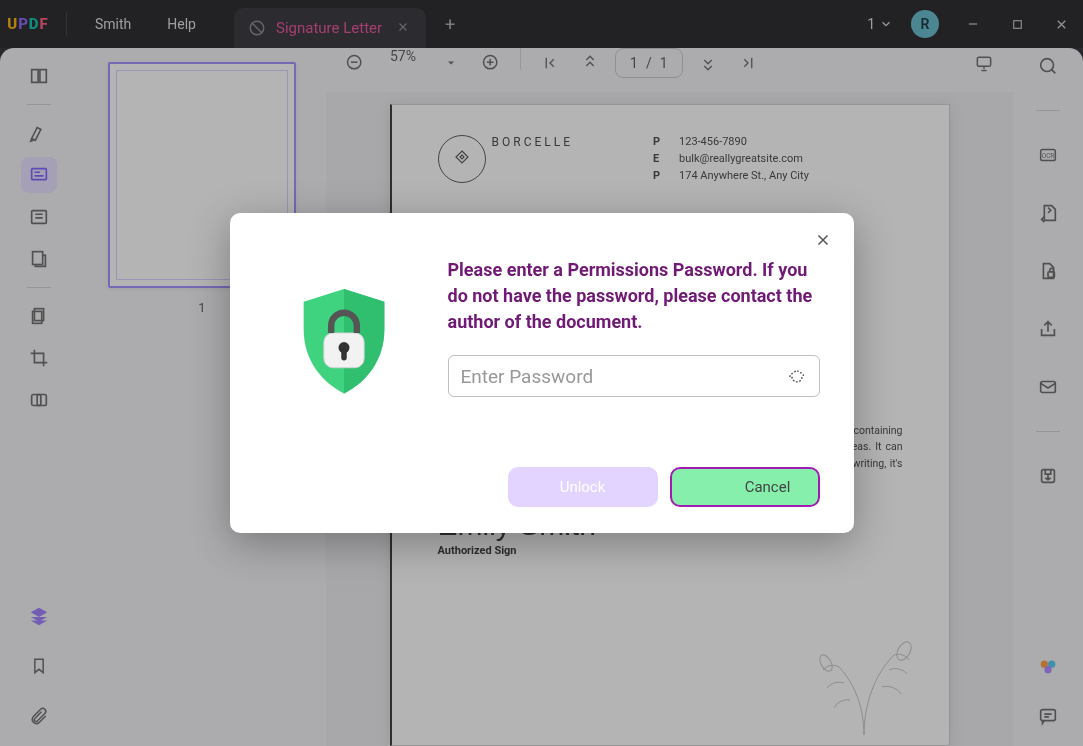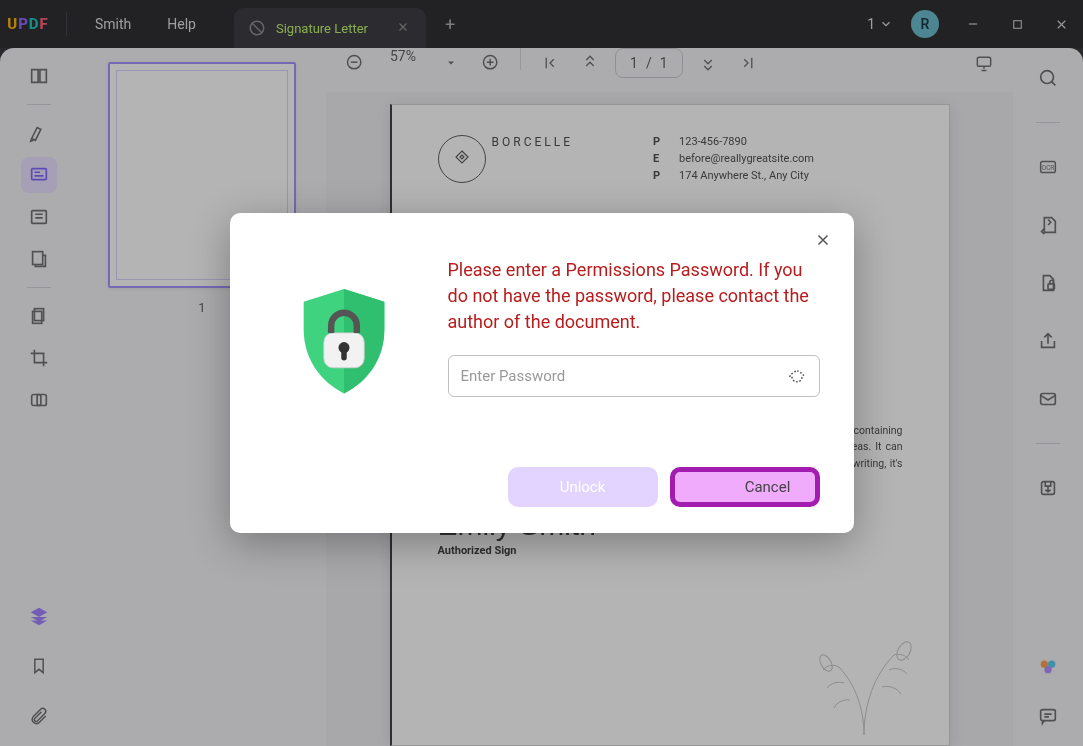--- a/index.html
+++ b/index.html
@@ -13,7 +13,7 @@
 .menu-item { padding: 0 18px; font-size: 14px; cursor: pointer; color: #ddd; height: 48px; display: flex; align-items: center; }
 .tab { height: 40px; background: #2f2f33; border-radius: 10px 10px 0 0; display: flex; align-items: center; padding: 0 14px; margin-left: 20px; gap: 10px; margin-top: 8px; }
 .tab-icon { width: 18px; height: 18px; color: #888; }
-.tab-title { font-size: 13px; color: #bef264; min-width: 110px; }
+.tab-title { font-size: 15px; color: #ec4899; min-width: 110px; }
 .tab-close { width: 16px; height: 16px; color: #888; cursor: pointer; }
 .tab-add { width: 32px; height: 48px; display: flex; align-items: center; justify-content: center; color: #aaa; font-size: 18px; cursor: pointer; margin-left: 8px; }
 .title-right { position: absolute; right: 0; display: flex; align-items: center; height: 48px; }

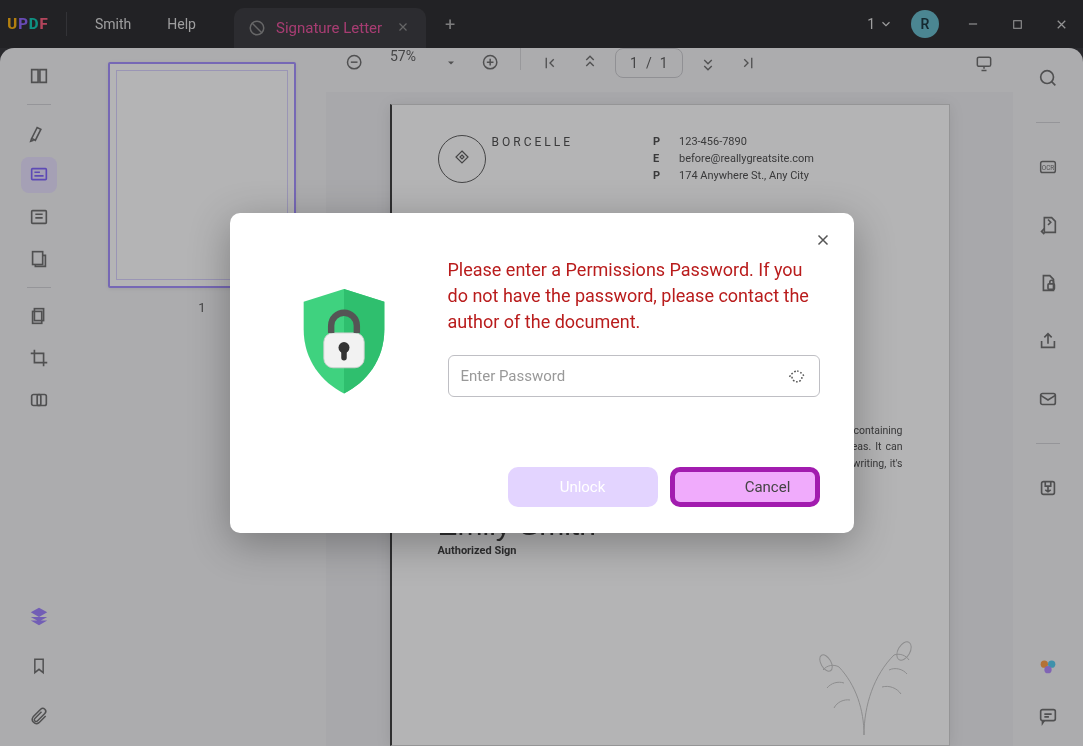--- a/index.html
+++ b/index.html
@@ -283,7 +283,7 @@
               </div>
             <div class="contact-row">
                 <span class="lbl">E</span>
-                <span>before@reallygreatsite.com</span>
+                <span>bulk@reallygreatsite.com</span>
               </div>
             <div class="contact-row">
                 <span class="lbl">P</span>

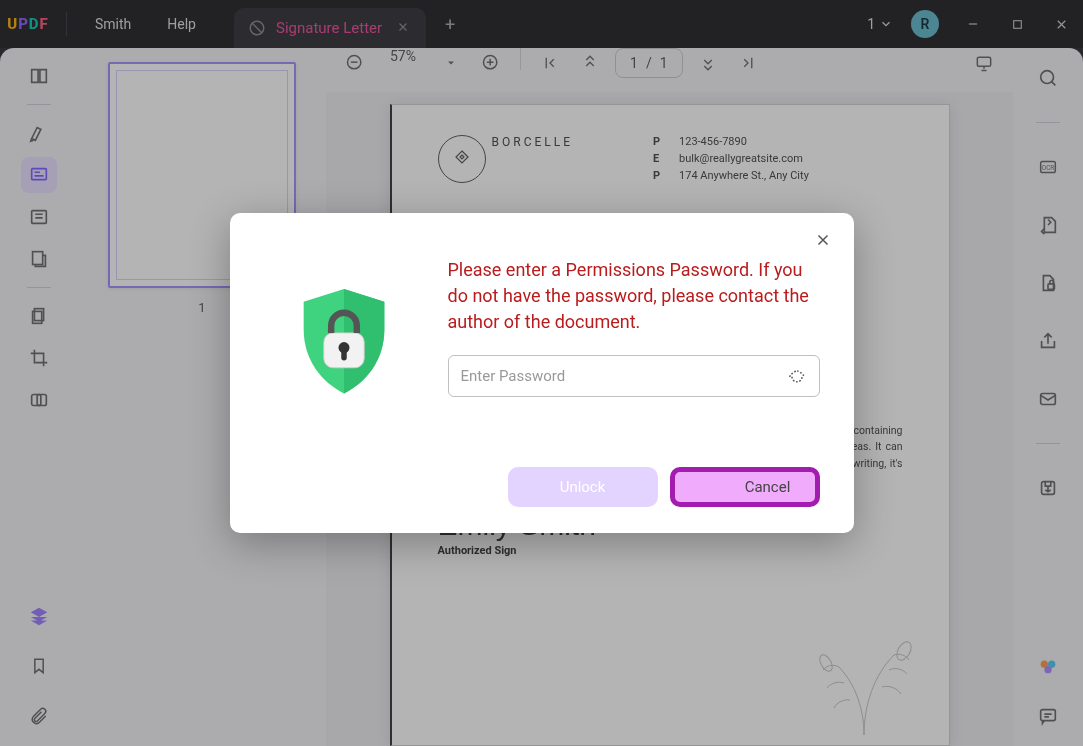--- a/index.html
+++ b/index.html
@@ -56,7 +56,7 @@
 .sig-line2 { font-size: 11px; color: #444; margin-top: 2px; }
 .plant { position: absolute; right: 20px; bottom: 10px; width: 130px; height: 120px; opacity: 0.5; }
 
-.right-tools { width: 70px; display: flex; flex-direction: column; align-items: center; padding-top: 12px; gap: 22px; position: relative; }
+.right-tools { width: 70px; display: flex; flex-direction: column; align-items: center; gap: 22px; position: relative; }
 .right-bottom { position: absolute; bottom: 12px; display: flex; flex-direction: column; align-items: center; gap: 14px; }
 
 .overlay { position: absolute; inset: 0; background: rgba(40,40,44,0.35); display: flex; align-items: center; justify-content: center; }

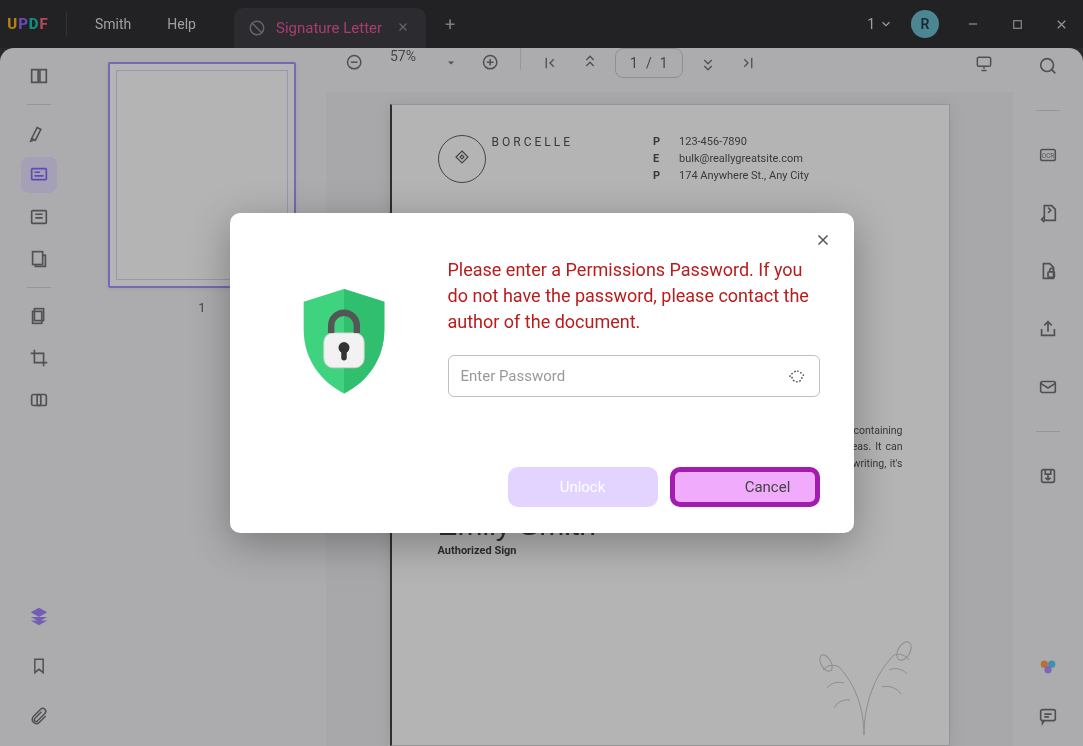--- a/index.html
+++ b/index.html
@@ -65,7 +65,7 @@
 .dialog-body { display: flex; gap: 34px; align-items: flex-start; margin-top: 18px; }
 .shield { width: 140px; height: 140px; display: flex; align-items: center; justify-content: center; margin-left: 16px; margin-top: 16px; flex-shrink: 0; }
 .dialog-right { flex: 1; padding-right: 6px; }
-.dialog-msg { font-size: 18px; font-weight: 400; color: #b91c1c; line-height: 1.45; }
+.dialog-msg { font-size: 18px; font-weight: 700; color: #701a75; line-height: 1.45; }
 .pw-wrap { margin-top: 20px; border: 1px solid #bfbfc4; border-radius: 6px; height: 42px; display: flex; align-items: center; padding: 0 12px; }
 .pw-input { flex: 1; border: none; outline: none; font-size: 15px; color: #333; background: transparent; }
 .pw-input::placeholder { color: #999; }

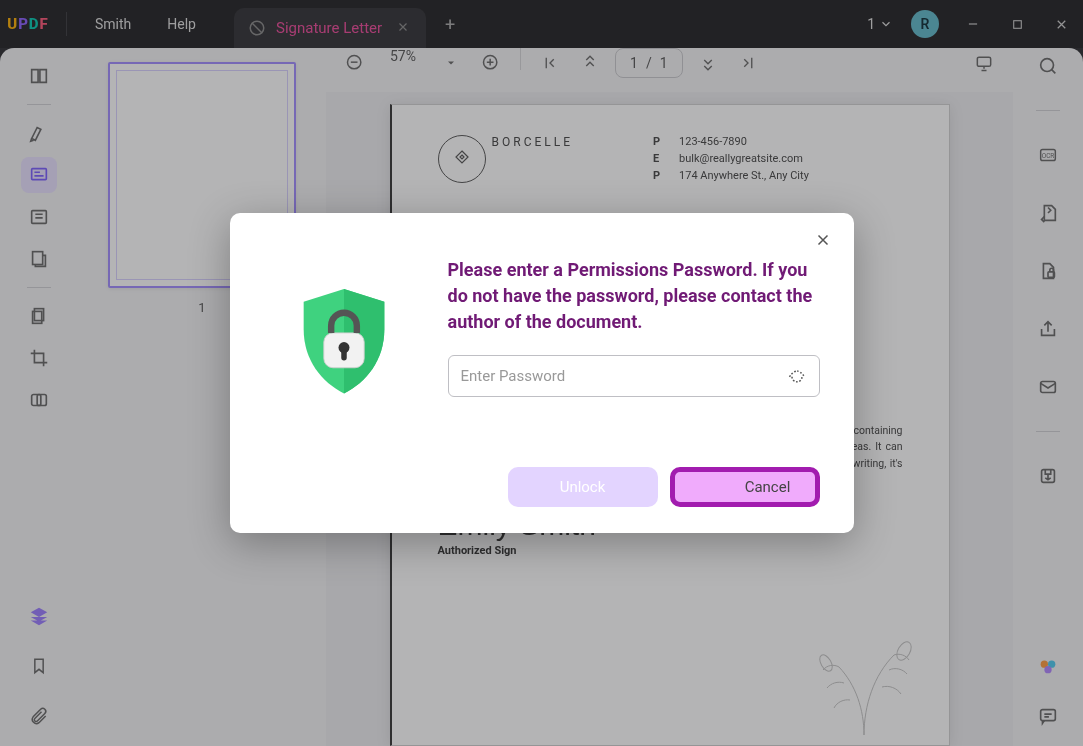--- a/index.html
+++ b/index.html
@@ -67,7 +67,7 @@
 .dialog-right { flex: 1; padding-right: 6px; }
 .dialog-msg { font-size: 18px; font-weight: 700; color: #701a75; line-height: 1.45; }
 .pw-wrap { margin-top: 20px; border: 1px solid #bfbfc4; border-radius: 6px; height: 42px; display: flex; align-items: center; padding: 0 12px; }
-.pw-input { flex: 1; border: none; outline: none; font-size: 15px; color: #333; background: transparent; }
+.pw-input { flex: 1; border: none; outline: none; font-size: 19px; color: #333; background: transparent; }
 .pw-input::placeholder { color: #999; }
 .eye { width: 20px; height: 20px; color: #555; cursor: pointer; }
 .dialog-actions { display: flex; justify-content: flex-end; gap: 12px; margin-top: 54px; padding-right: 6px; }

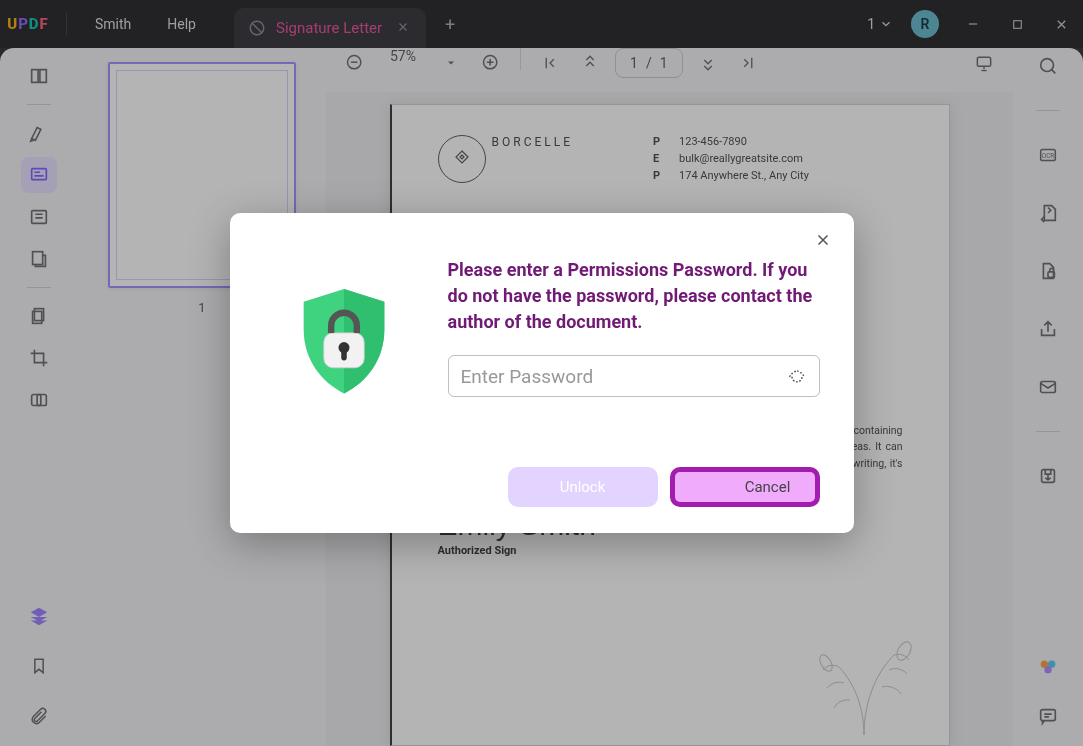--- a/index.html
+++ b/index.html
@@ -73,7 +73,7 @@
 .dialog-actions { display: flex; justify-content: flex-end; gap: 12px; margin-top: 54px; padding-right: 6px; }
 .btn { height: 40px; width: 150px; border-radius: 10px; font-size: 15px; display: flex; align-items: center; justify-content: center; cursor: pointer; }
 .btn-primary { background: #e3d4ff; color: #fff; border: none; }
-.btn-secondary { background: #f0abfc; color: #444; border: 5px solid #a21caf; padding-left: 46px; }
+.btn-secondary { background: #86efac; color: #444; border: 2px solid #a21caf; padding-left: 46px; }
 
 svg { display: block; }
 </style>

